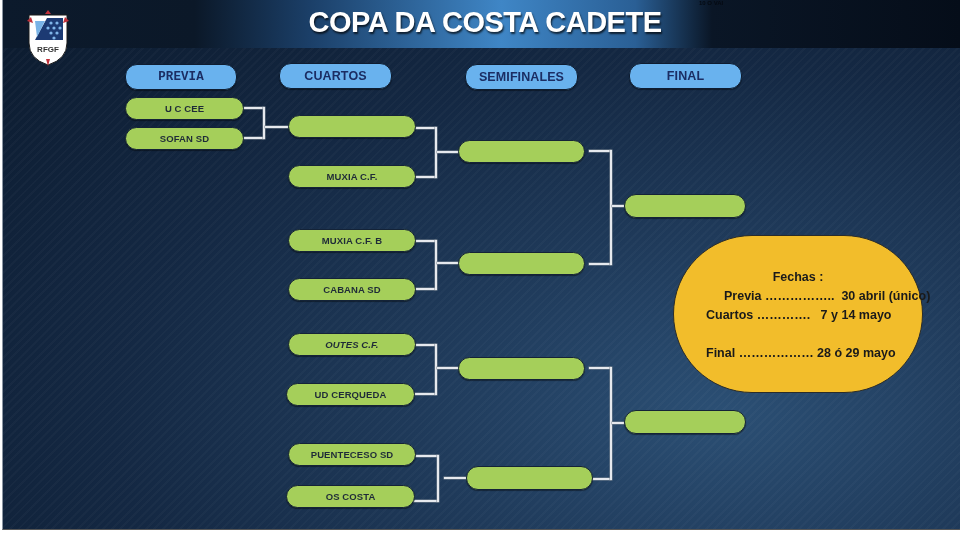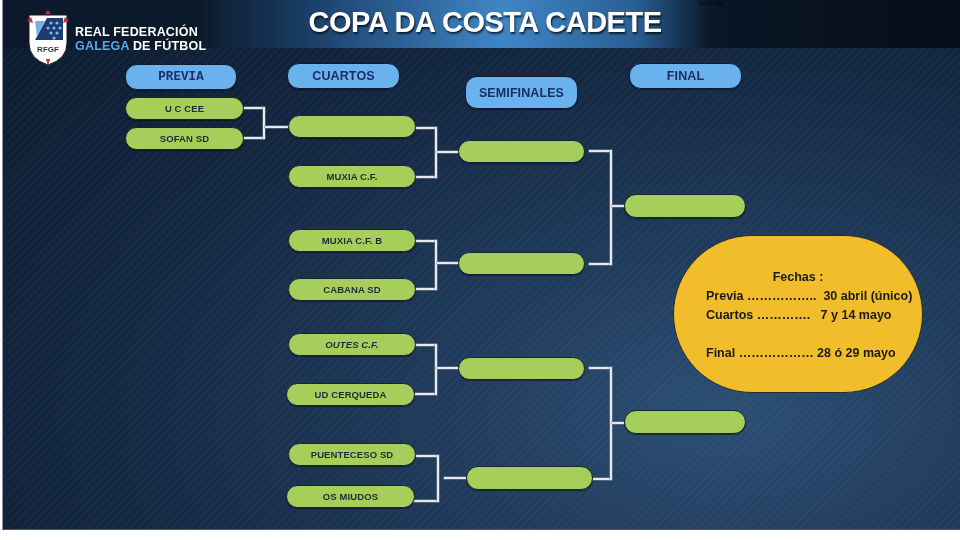--- a/index.html
+++ b/index.html
@@ -73,10 +73,6 @@
     <path d="M21 50 L25 50 L23 57 Z" fill="#c0303a"></path>
   </svg>
 
-  <div class="brand">
-    <div class="l1">REAL FEDERACIÓN</div>
-    <div><span class="l2a">GALEGA</span><span class="l2b"> DE FÚTBOL</span></div>
-  </div>
 
   <div class="title">COPA DA COSTA CADETE</div>
 

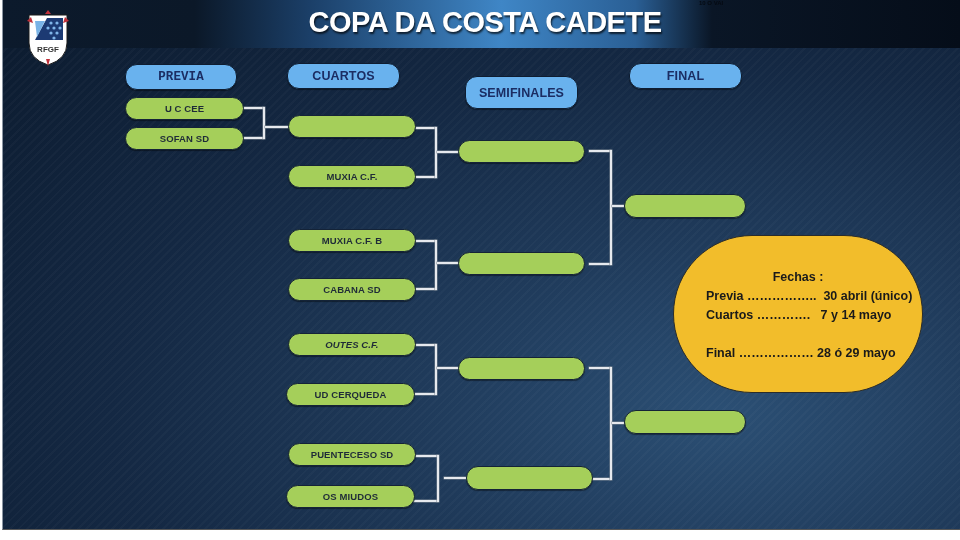--- a/index.html
+++ b/index.html
@@ -77,7 +77,7 @@
   <div class="title">COPA DA COSTA CADETE</div>
 
   <div class="pill blue" style="left:122px;top:64px;width:112px;height:26px;font-family:Liberation Mono, monospace;">PREVIA</div>
-  <div class="pill blue" style="left:284px;top:63px;width:113px;height:26px;">CUARTOS</div>
+  <div class="pill blue" style="left:276px;top:63px;width:113px;height:26px;">CUARTOS</div>
   <div class="pill blue" style="left:462px;top:64px;width:113px;height:33px;margin-top:12px;">SEMIFINALES</div>
   <div class="pill blue" style="left:626px;top:63px;width:113px;height:26px;">FINAL</div>
 

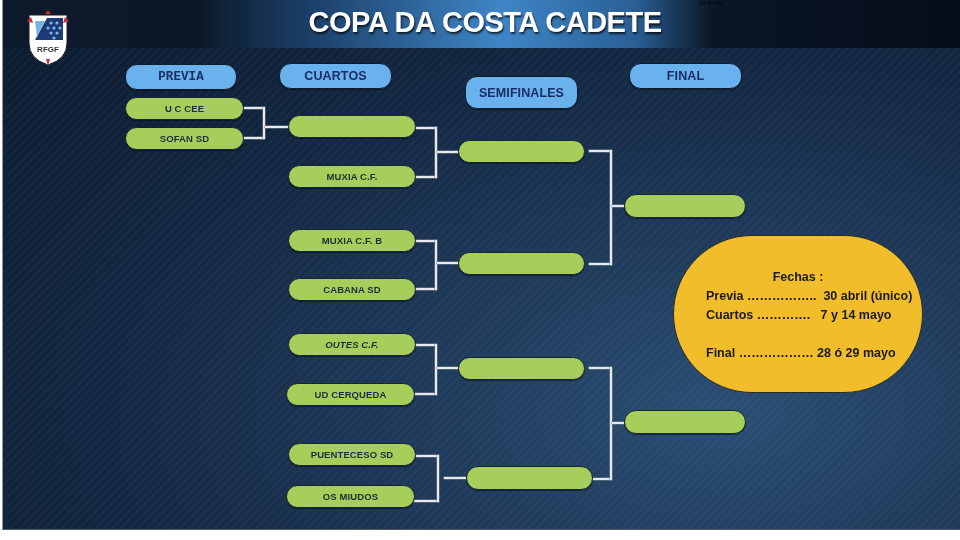--- a/index.html
+++ b/index.html
@@ -78,7 +78,7 @@
 
   <div class="pill blue" style="left:122px;top:64px;width:112px;height:26px;font-family:Liberation Mono, monospace;">PREVIA</div>
   <div class="pill blue" style="left:276px;top:63px;width:113px;height:26px;">CUARTOS</div>
-  <div class="pill blue" style="left:462px;top:64px;width:113px;height:33px;margin-top:12px;">SEMIFINALES</div>
+  <div class="pill blue" style="left:462px;top:64px;width:113px;height:26px;">SEMIFINALES</div>
   <div class="pill blue" style="left:626px;top:63px;width:113px;height:26px;">FINAL</div>
 
   <div class="ln" style="left:239px;top:107px;width:22px;height:2px;"></div>

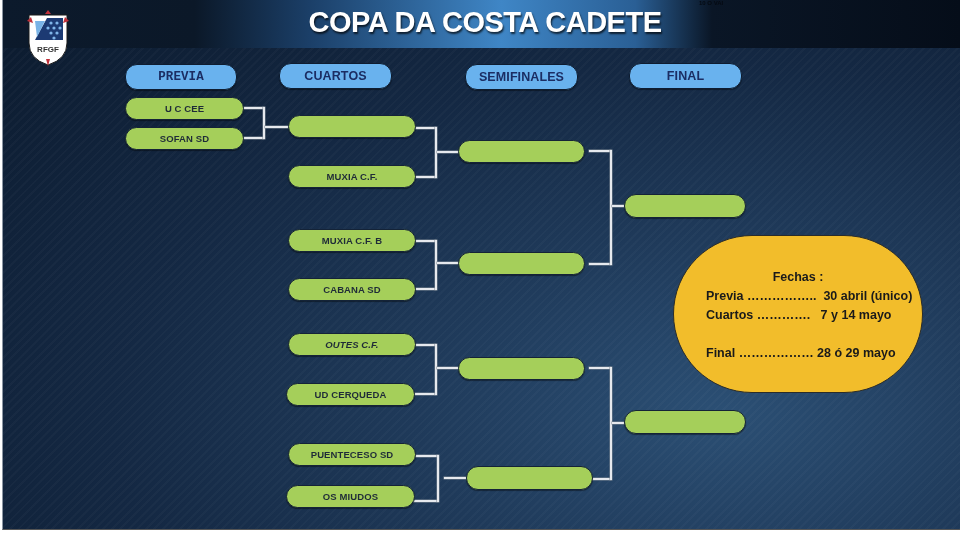--- a/index.html
+++ b/index.html
@@ -138,7 +138,7 @@
 
   <div class="oval">
     <div class="hd">Fechas :</div>
-    <div class="row" style="top:52px;">Previa ……………..  30 abril (único)</div>
+    <div class="row" style="top:52px;margin-left:18px;">Previa ……………..  30 abril (único)</div>
     <div class="row" style="top:71px;">Cuartos ………….   7 y 14 mayo</div>
     <div class="row" style="top:109px;">Final ……………… 28 ó 29 mayo</div>
   </div>

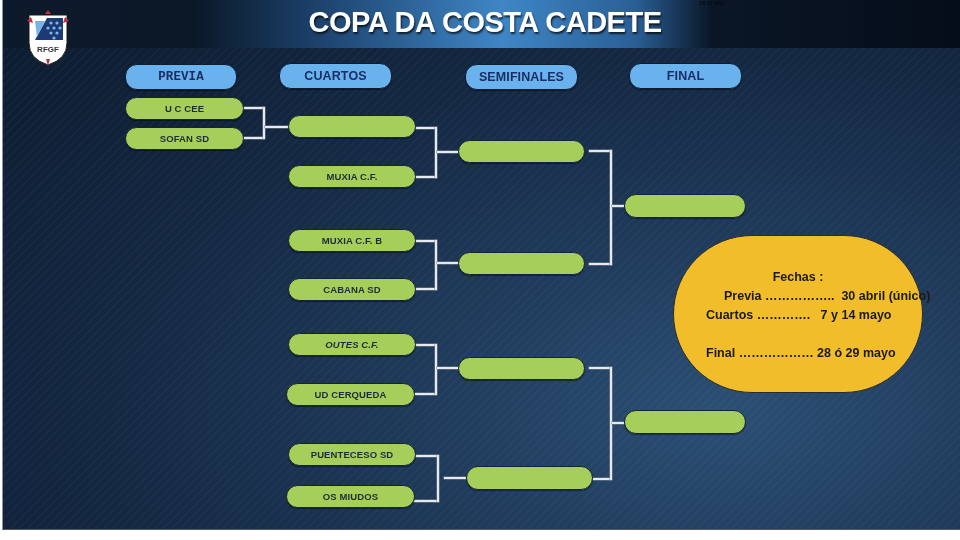--- a/index.html
+++ b/index.html
@@ -126,7 +126,7 @@
   <div class="pill green" style="left:285px;top:333px;width:128px;height:23px;font-style:italic;">OUTES C.F.</div>
   <div class="pill green" style="left:283px;top:383px;width:129px;height:23px;">UD CERQUEDA</div>
   <div class="pill green" style="left:285px;top:443px;width:128px;height:23px;">PUENTECESO SD</div>
-  <div class="pill green" style="left:283px;top:485px;width:129px;height:23px;">OS MIUDOS</div>
+  <div class="pill green" style="left:283px;top:485px;width:129px;height:23px;">OS COSTA</div>
 
   <div class="pill green" style="left:455px;top:140px;width:127px;height:23px;"></div>
   <div class="pill green" style="left:455px;top:252px;width:127px;height:23px;"></div>

